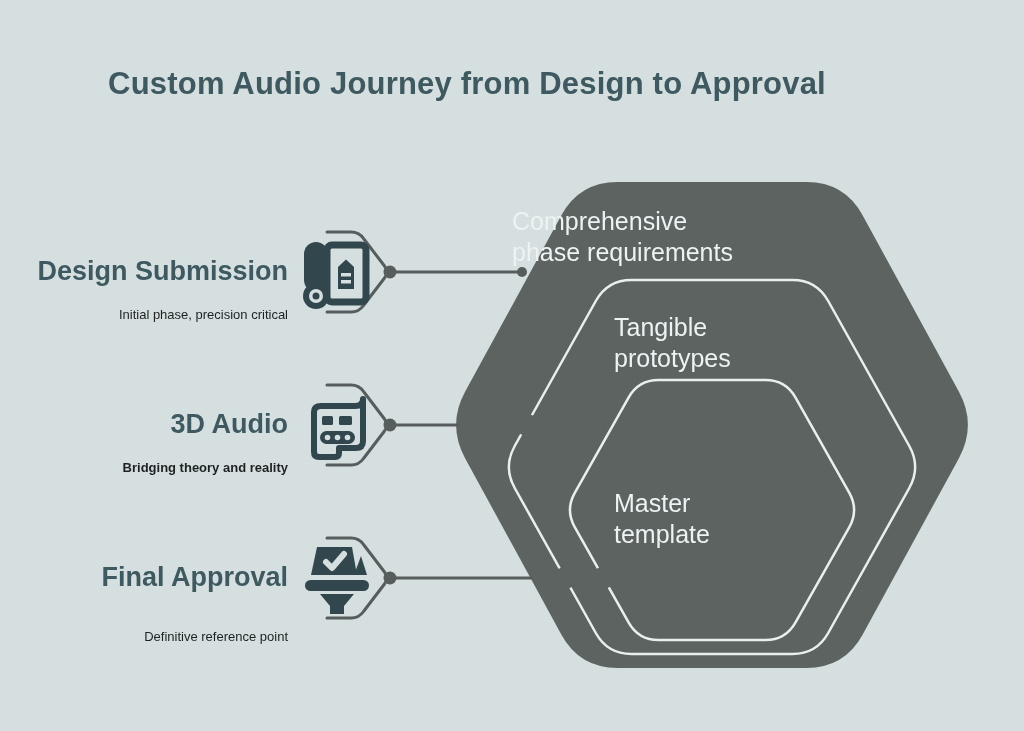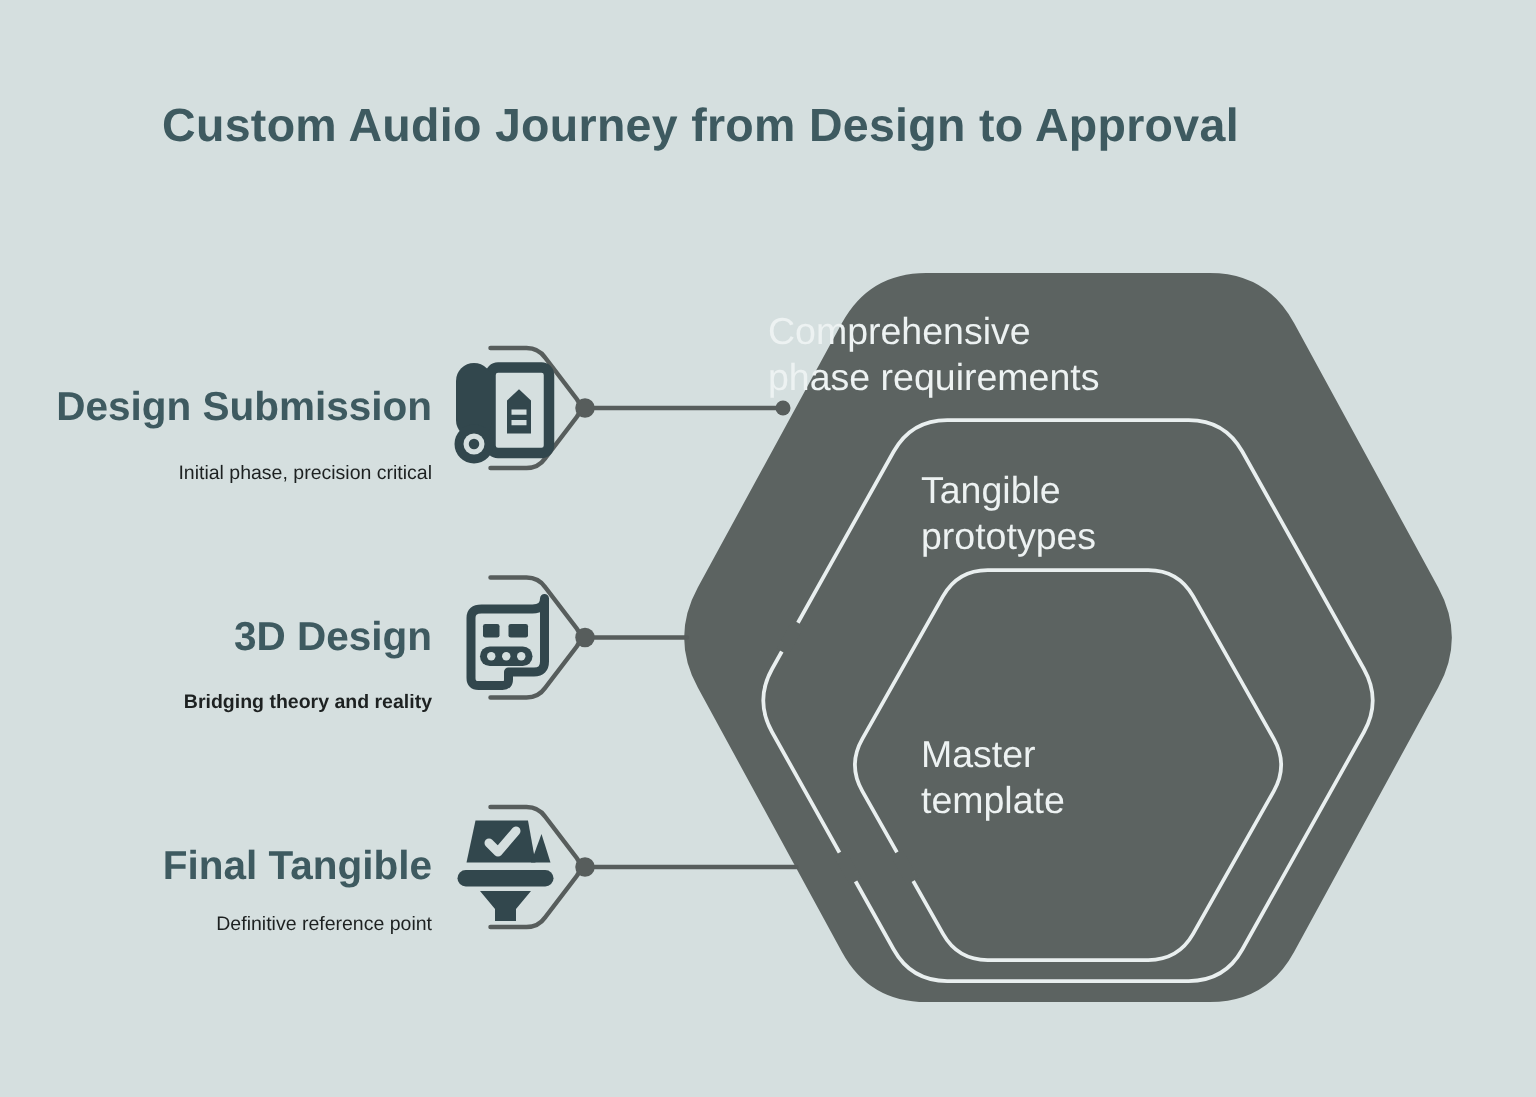--- a/index.html
+++ b/index.html
@@ -103,7 +103,7 @@
 
   <div class="step-heading" id="step-1-heading">Design Submission</div>
   <div class="step-subtitle" id="step-1-subtitle">Initial phase, precision critical</div>
-  <div class="step-heading" id="step-2-heading">3D Design</div>
+  <div class="step-heading" id="step-2-heading">3D Audio</div>
   <div class="step-subtitle" id="step-2-subtitle">Bridging theory and reality</div>
   <div class="step-heading" id="step-3-heading">Final Tangible</div>
   <div class="step-subtitle" id="step-3-subtitle">Definitive reference point</div>

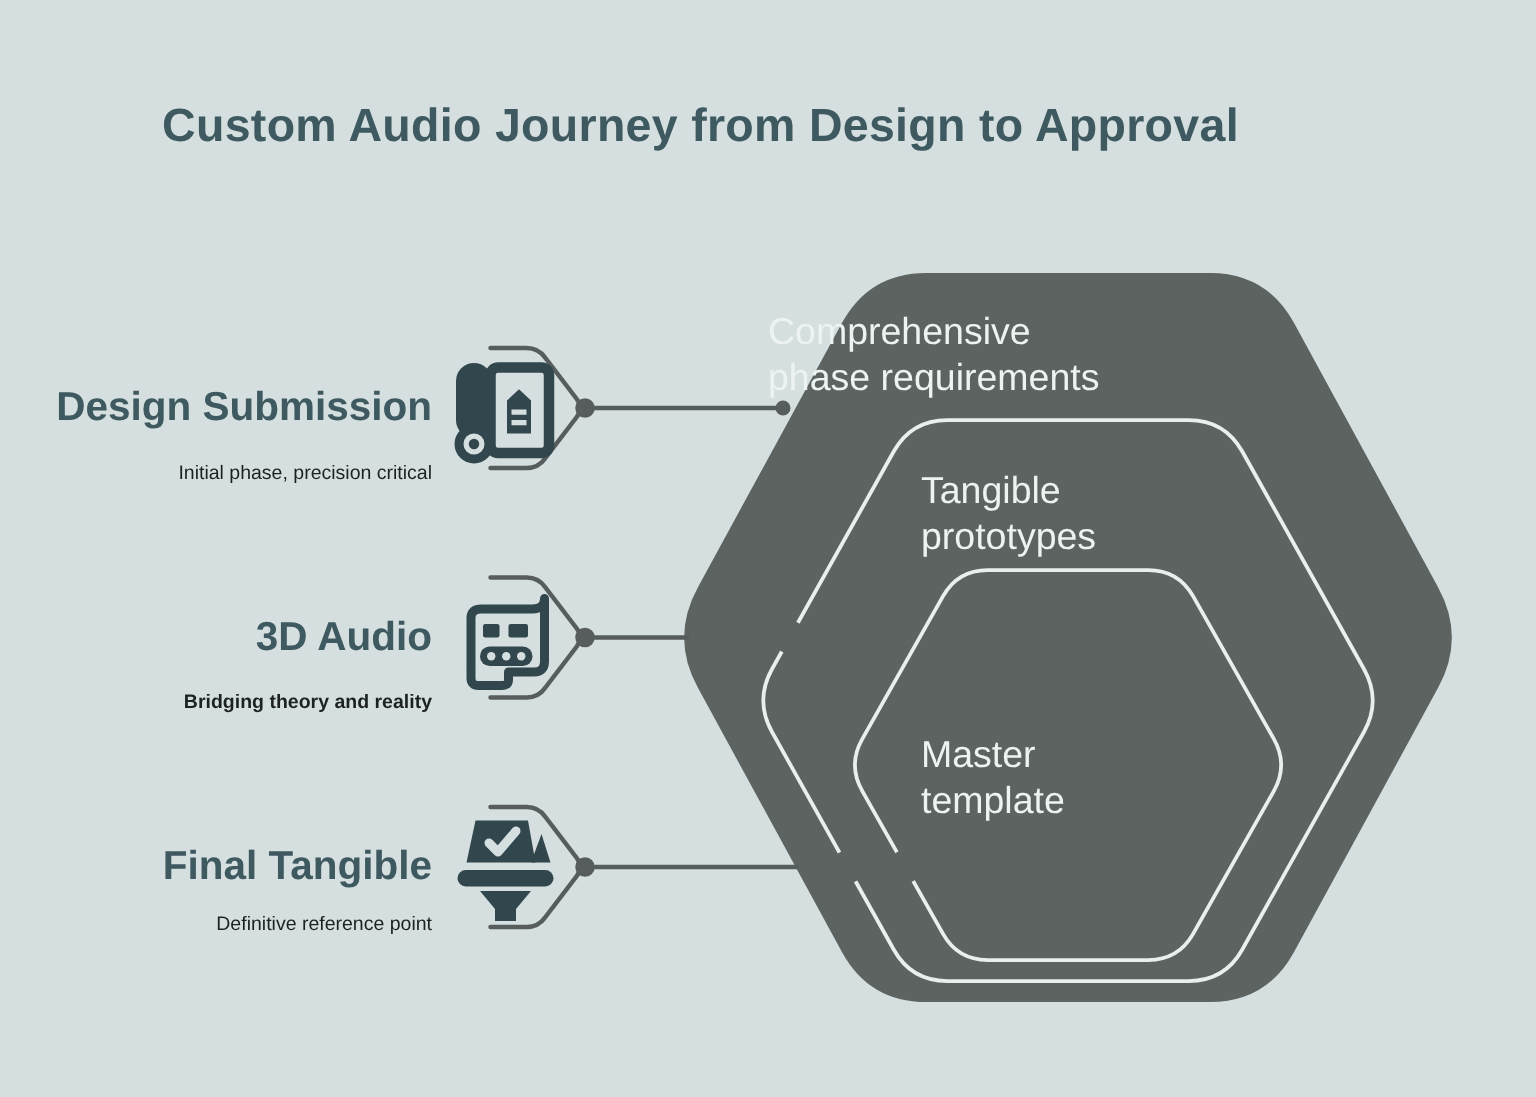--- a/index.html
+++ b/index.html
@@ -105,7 +105,7 @@
   <div class="step-subtitle" id="step-1-subtitle">Initial phase, precision critical</div>
   <div class="step-heading" id="step-2-heading">3D Audio</div>
   <div class="step-subtitle" id="step-2-subtitle">Bridging theory and reality</div>
-  <div class="step-heading" id="step-3-heading">Final Tangible</div>
+  <div class="step-heading" id="step-3-heading">Final Approval</div>
   <div class="step-subtitle" id="step-3-subtitle">Definitive reference point</div>
 
   <svg class="step-icon" id="icon-1" width="76" height="76" viewBox="0 0 76 76">

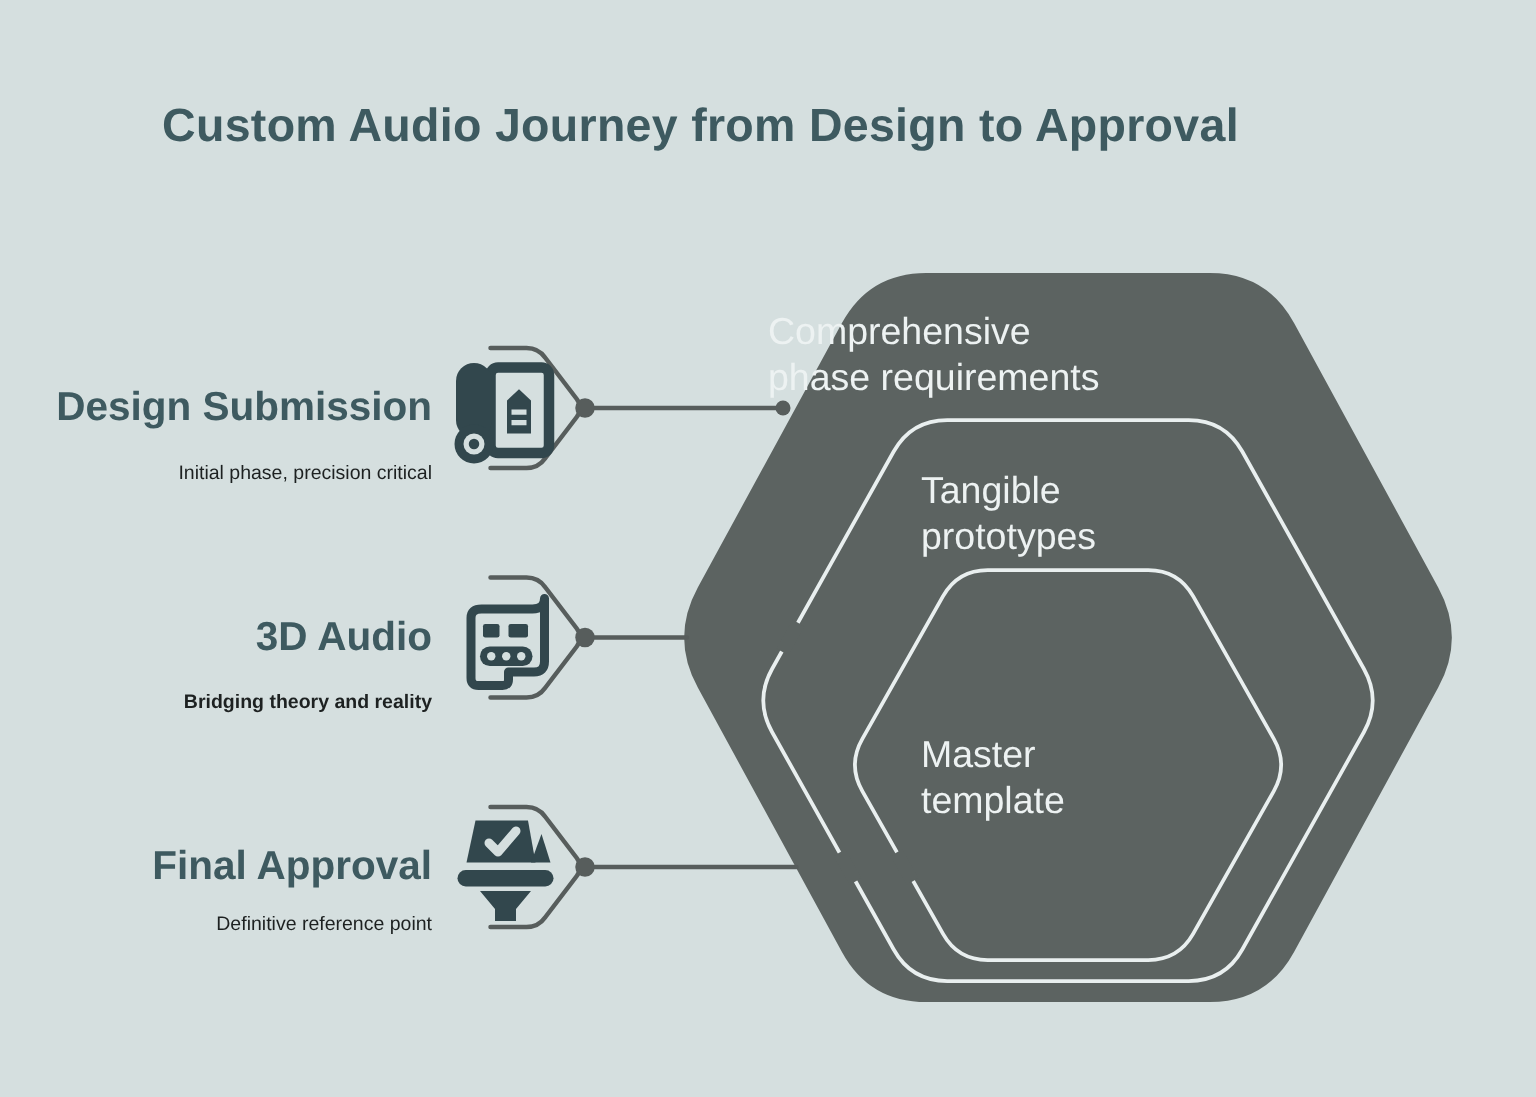--- a/index.html
+++ b/index.html
@@ -36,7 +36,7 @@
   #icon-3 { left:301px; top:541px; }
   #step-1-heading { top:256px; }  #step-1-subtitle { top:307px; }
   #step-2-heading { top:409px; }  #step-2-subtitle { top:460px;font-weight:bold; }
-  #step-3-heading { top:562px; }  #step-3-subtitle { top:608px; }
+  #step-3-heading { top:562px; }  #step-3-subtitle { top:629px; }
 </style>
 </head>
 <body>

